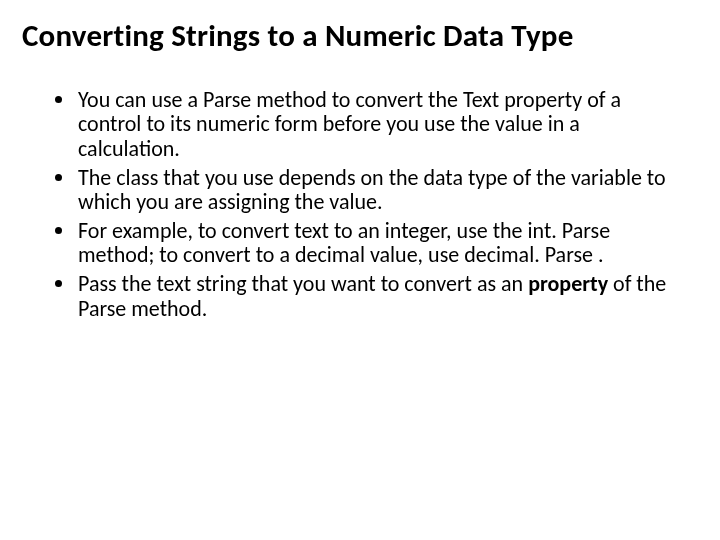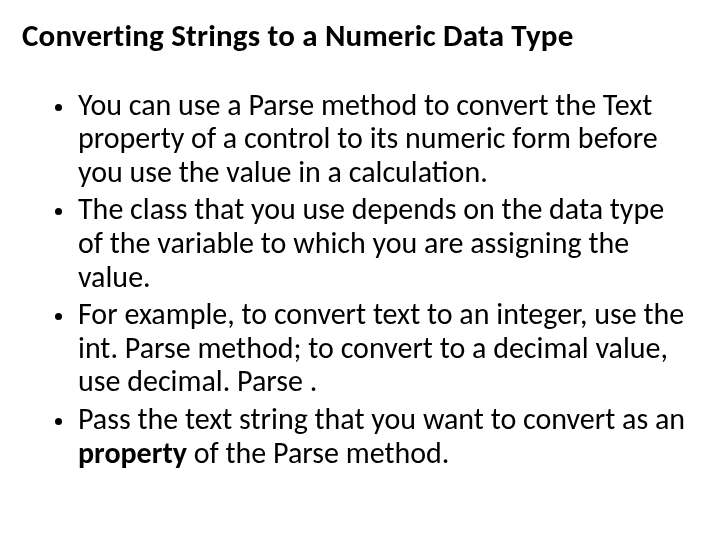--- a/index.html
+++ b/index.html
@@ -30,7 +30,7 @@
     list-style: disc;
   }
   ul.bullets li {
-    font-size: 30px;
+    font-size: 22px;
     line-height: 1.12;
     margin: 0 0 4px 0;
     padding-left: 2px;

